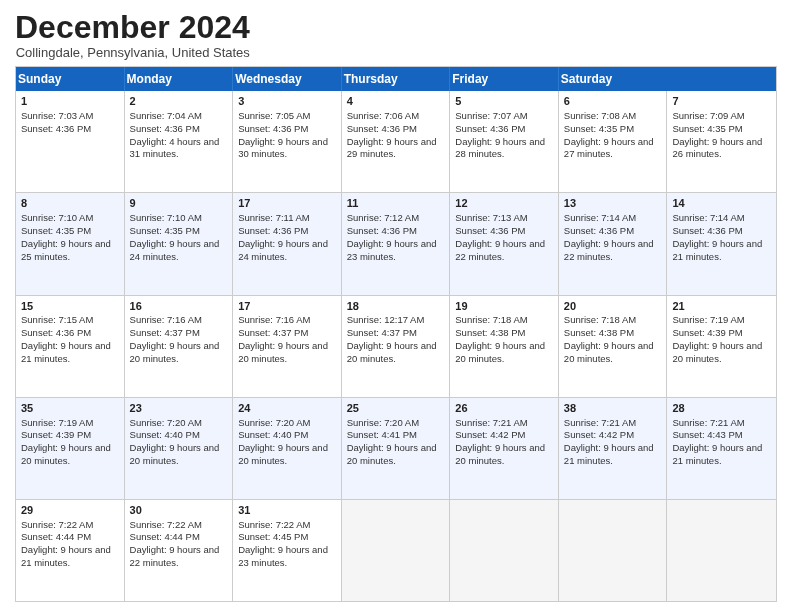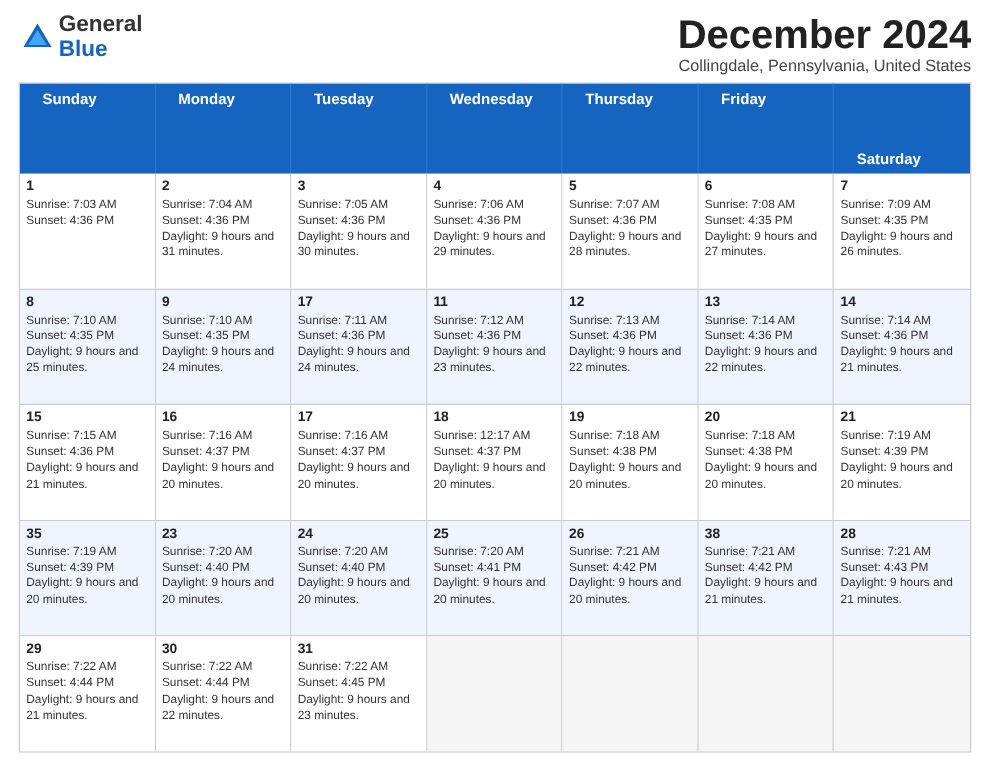--- a/index.html
+++ b/index.html
@@ -109,16 +109,6 @@
 
 <div class="page">
   <div class="header">
-    <div class="logo">
-      <svg class="logo-icon" viewBox="0 0 40 40">
-        <polygon points="20,5 35,30 5,30" fill="#1565c0"></polygon>
-        <polygon points="20,12 30,28 10,28" fill="#42a5f5"></polygon>
-      </svg>
-      <div class="logo-text">
-        <span class="general">General</span><br>
-        <span class="blue">Blue</span>
-      </div>
-    </div>
     <div class="title-block">
       <div class="month-title">December 2024</div>
       <div class="location">Collingdale, Pennsylvania, United States</div>

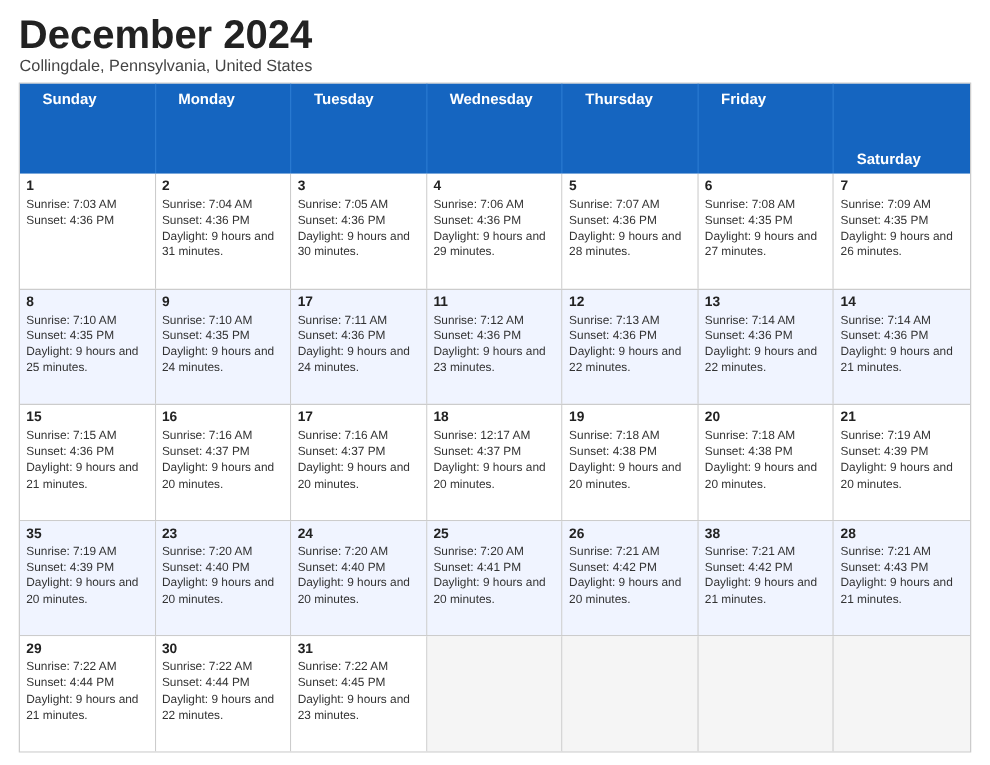--- a/index.html
+++ b/index.html
@@ -67,7 +67,7 @@
       color: #fff;
       font-weight: bold;
       font-size: 12px;
-      padding: 5px 18px;
+      padding: 5px 2px;
       text-align: left;
       border-right: 1px solid #2979d0;
     }

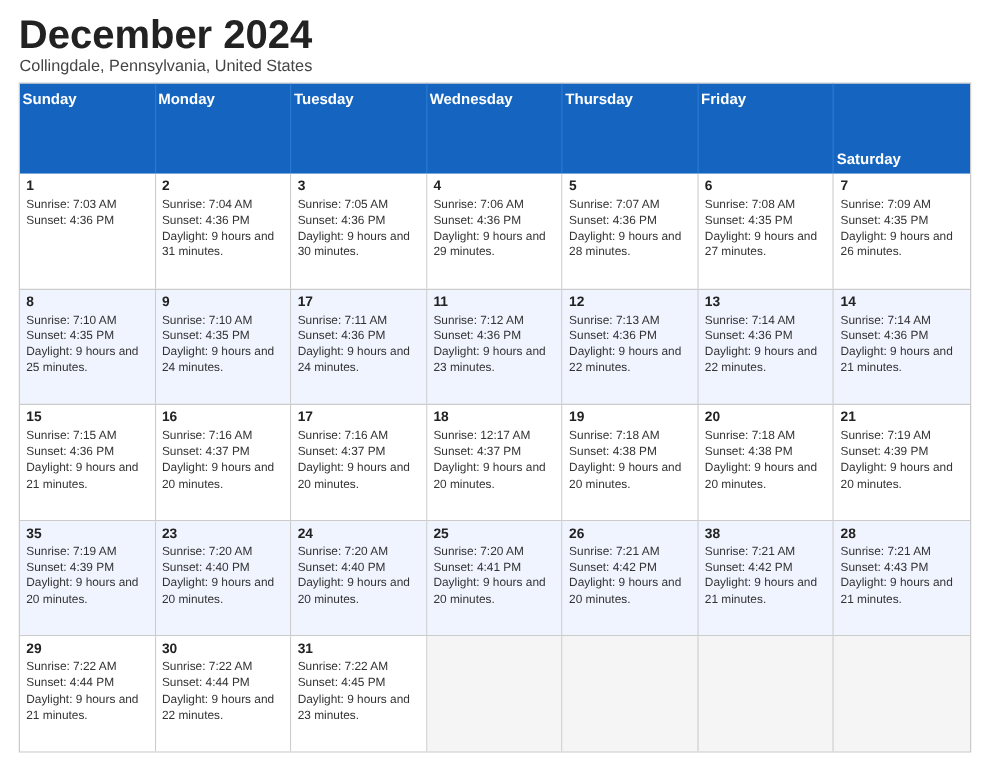--- a/index.html
+++ b/index.html
@@ -119,7 +119,6 @@
     <div class="cal-header">
     <div class="cal-header-cell">Sunday</div>
         <div class="cal-header-cell">Monday</div>
-        <div class="cal-header-cell">Tuesday</div>
         <div class="cal-header-cell">Wednesday</div>
         <div class="cal-header-cell">Thursday</div>
         <div class="cal-header-cell">Friday</div>

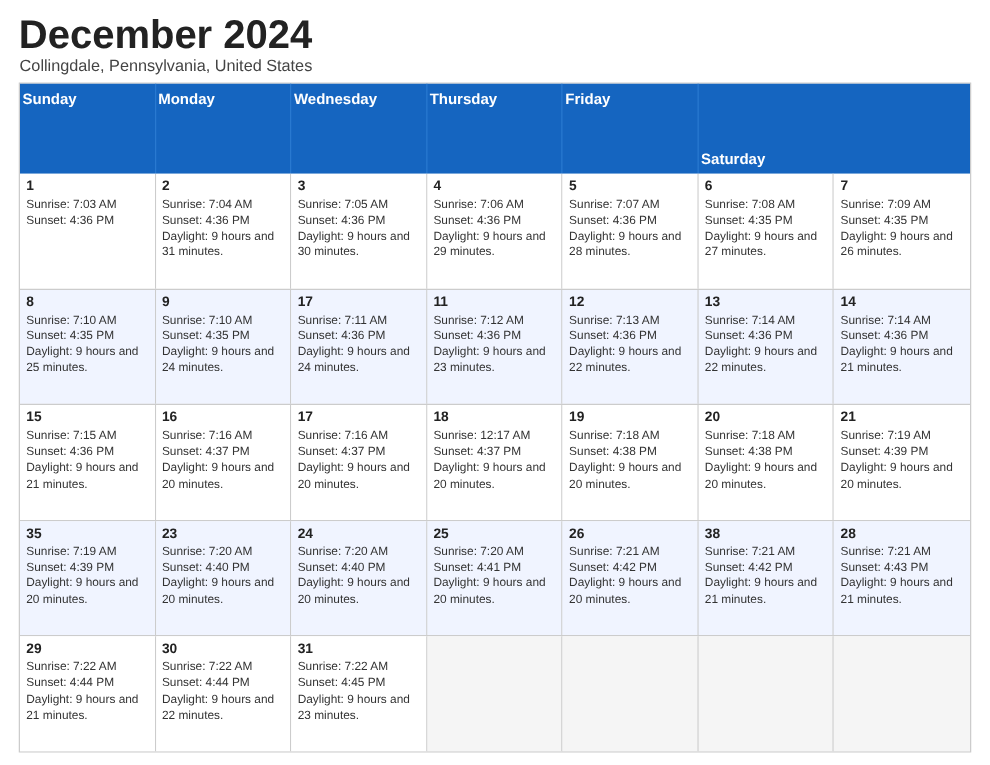--- a/index.html
+++ b/index.html
@@ -71,7 +71,7 @@
       text-align: left;
       border-right: 1px solid #2979d0;
     }
-    .cal-header-cell:last-child { border-right: none; margin-top: 48px; }
+    .cal-header-cell:last-child { border-right: none; }
     .cal-body {
       flex: 1;
       display: flex;

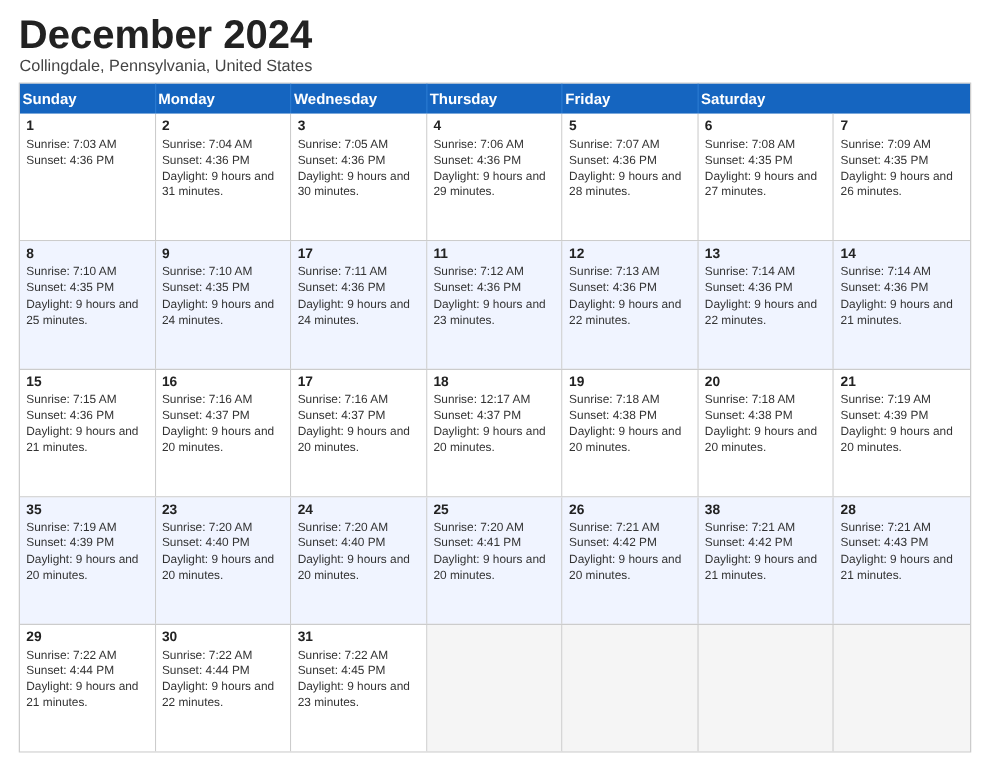--- a/index.html
+++ b/index.html
@@ -127,7 +127,7 @@
     <div class="cal-body">
     <div class="cal-row">
           <div class="cal-cell"><span class="day-num">1</span><span>Sunrise: 7:03 AM</span><br><span>Sunset: 4:36 PM</span><br></div>
-          <div class="cal-cell"><span class="day-num">2</span><span>Sunrise: 7:04 AM</span><br><span>Sunset: 4:36 PM</span><br><span>Daylight: 9 hours and 31 minutes.</span></div>
+          <div class="cal-cell"><span class="day-num">2</span><span>Sunrise: 7:04 AM</span><br><span>Sunset: 4:36 PM</span><br><span>Daylight: 4 hours and 31 minutes.</span></div>
           <div class="cal-cell"><span class="day-num">3</span><span>Sunrise: 7:05 AM</span><br><span>Sunset: 4:36 PM</span><br><span>Daylight: 9 hours and 30 minutes.</span></div>
           <div class="cal-cell"><span class="day-num">4</span><span>Sunrise: 7:06 AM</span><br><span>Sunset: 4:36 PM</span><br><span>Daylight: 9 hours and 29 minutes.</span></div>
           <div class="cal-cell"><span class="day-num">5</span><span>Sunrise: 7:07 AM</span><br><span>Sunset: 4:36 PM</span><br><span>Daylight: 9 hours and 28 minutes.</span></div>

